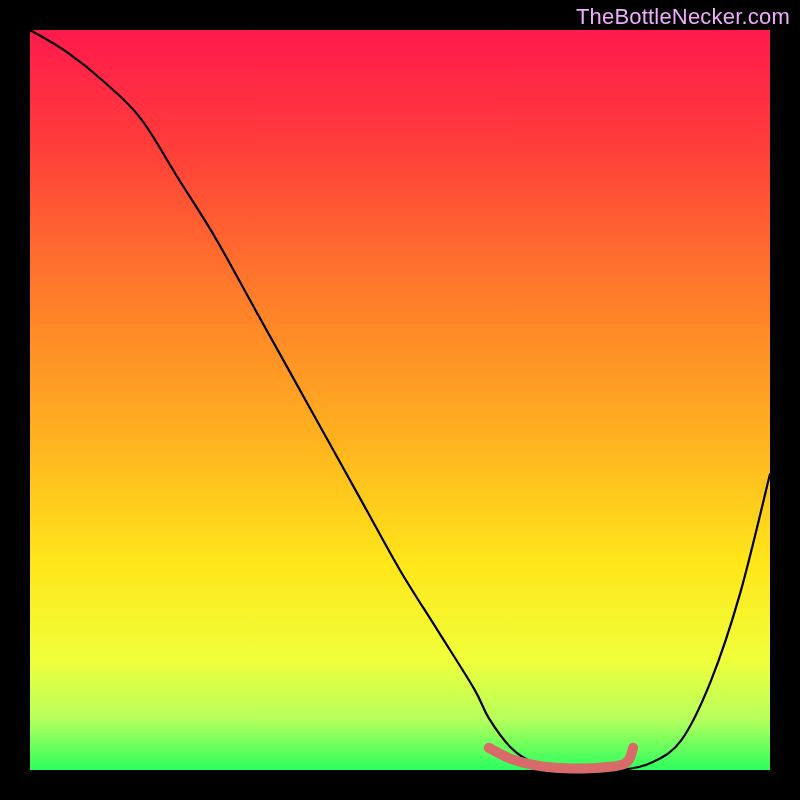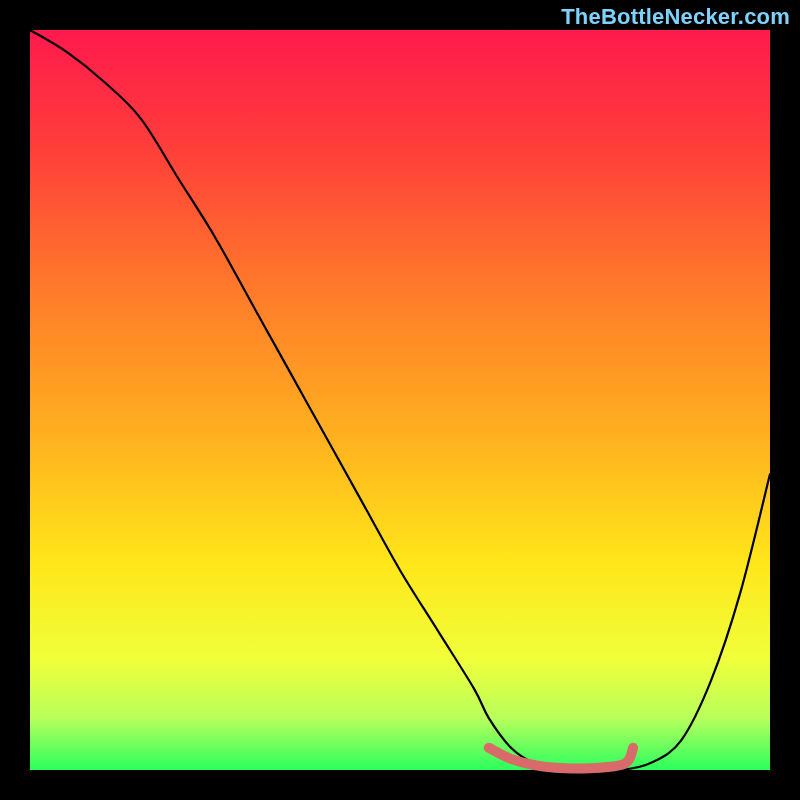--- a/index.html
+++ b/index.html
@@ -20,9 +20,9 @@
     position: absolute;
     top: 4px;
     right: 10px;
-    color: #7dd3fc;
+    color: #f0abfc;
     font-size: 22px;
-    font-weight: 700;
+    font-weight: 400;
     letter-spacing: 0.2px;
     z-index: 5;
   }

